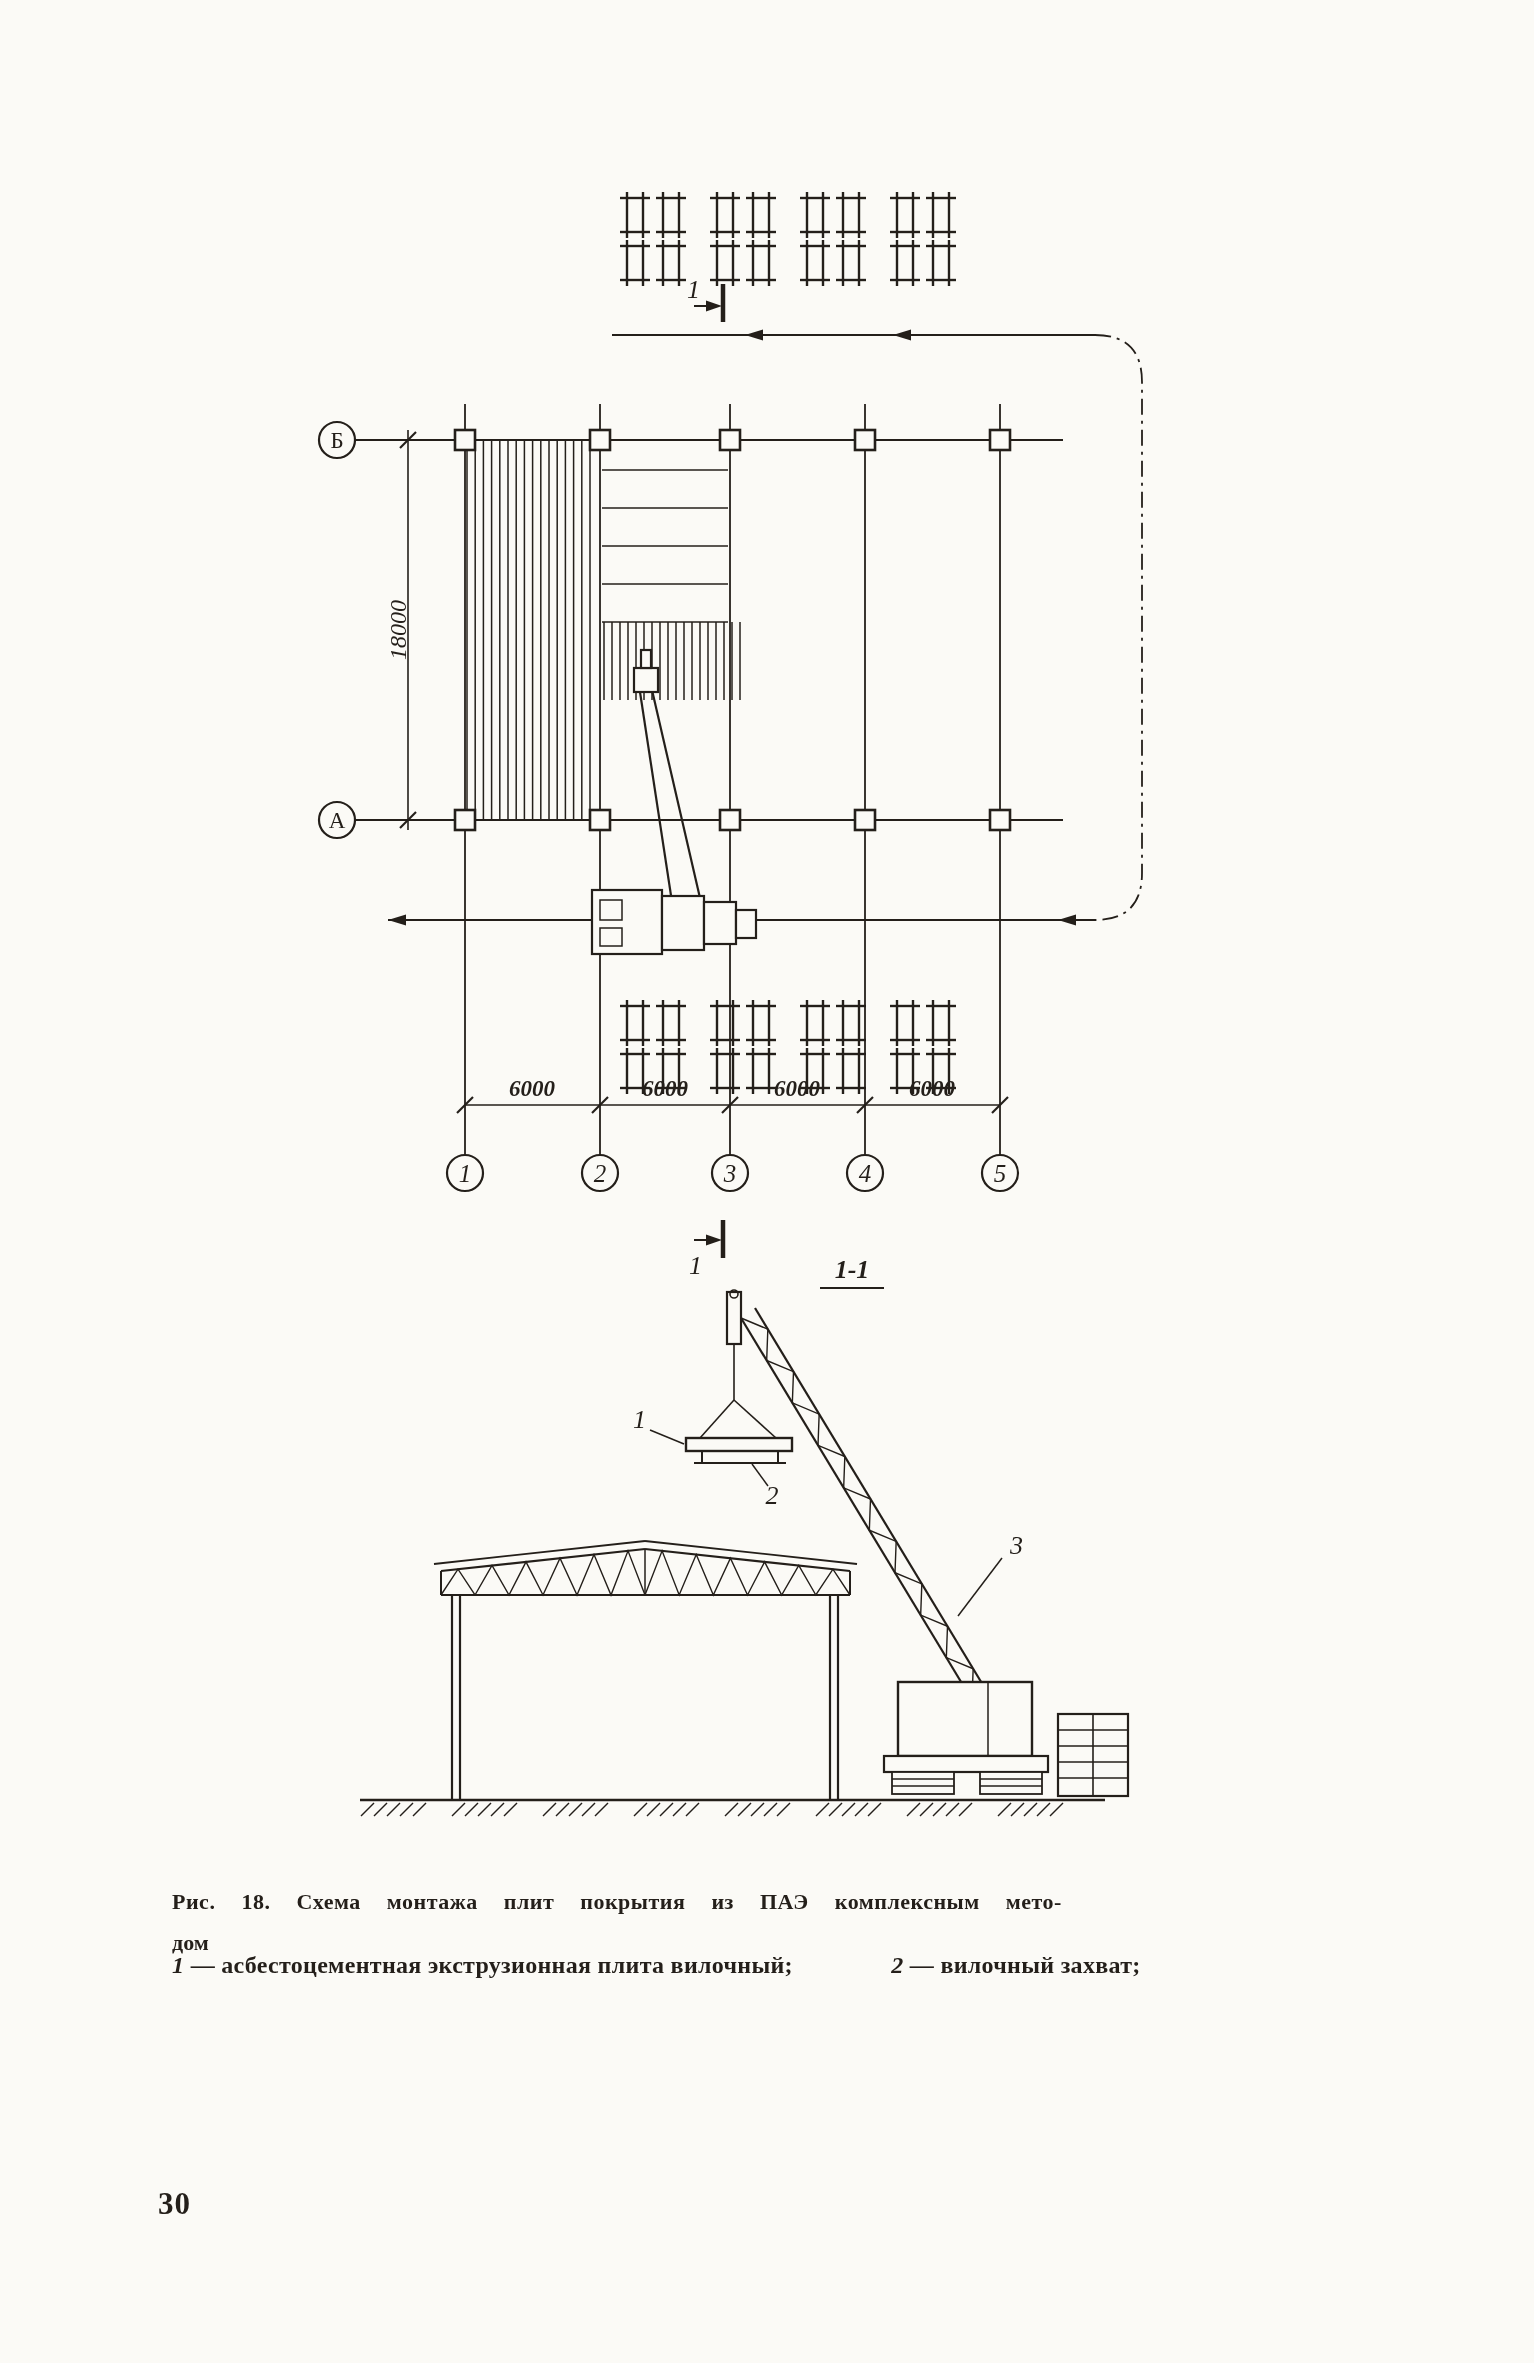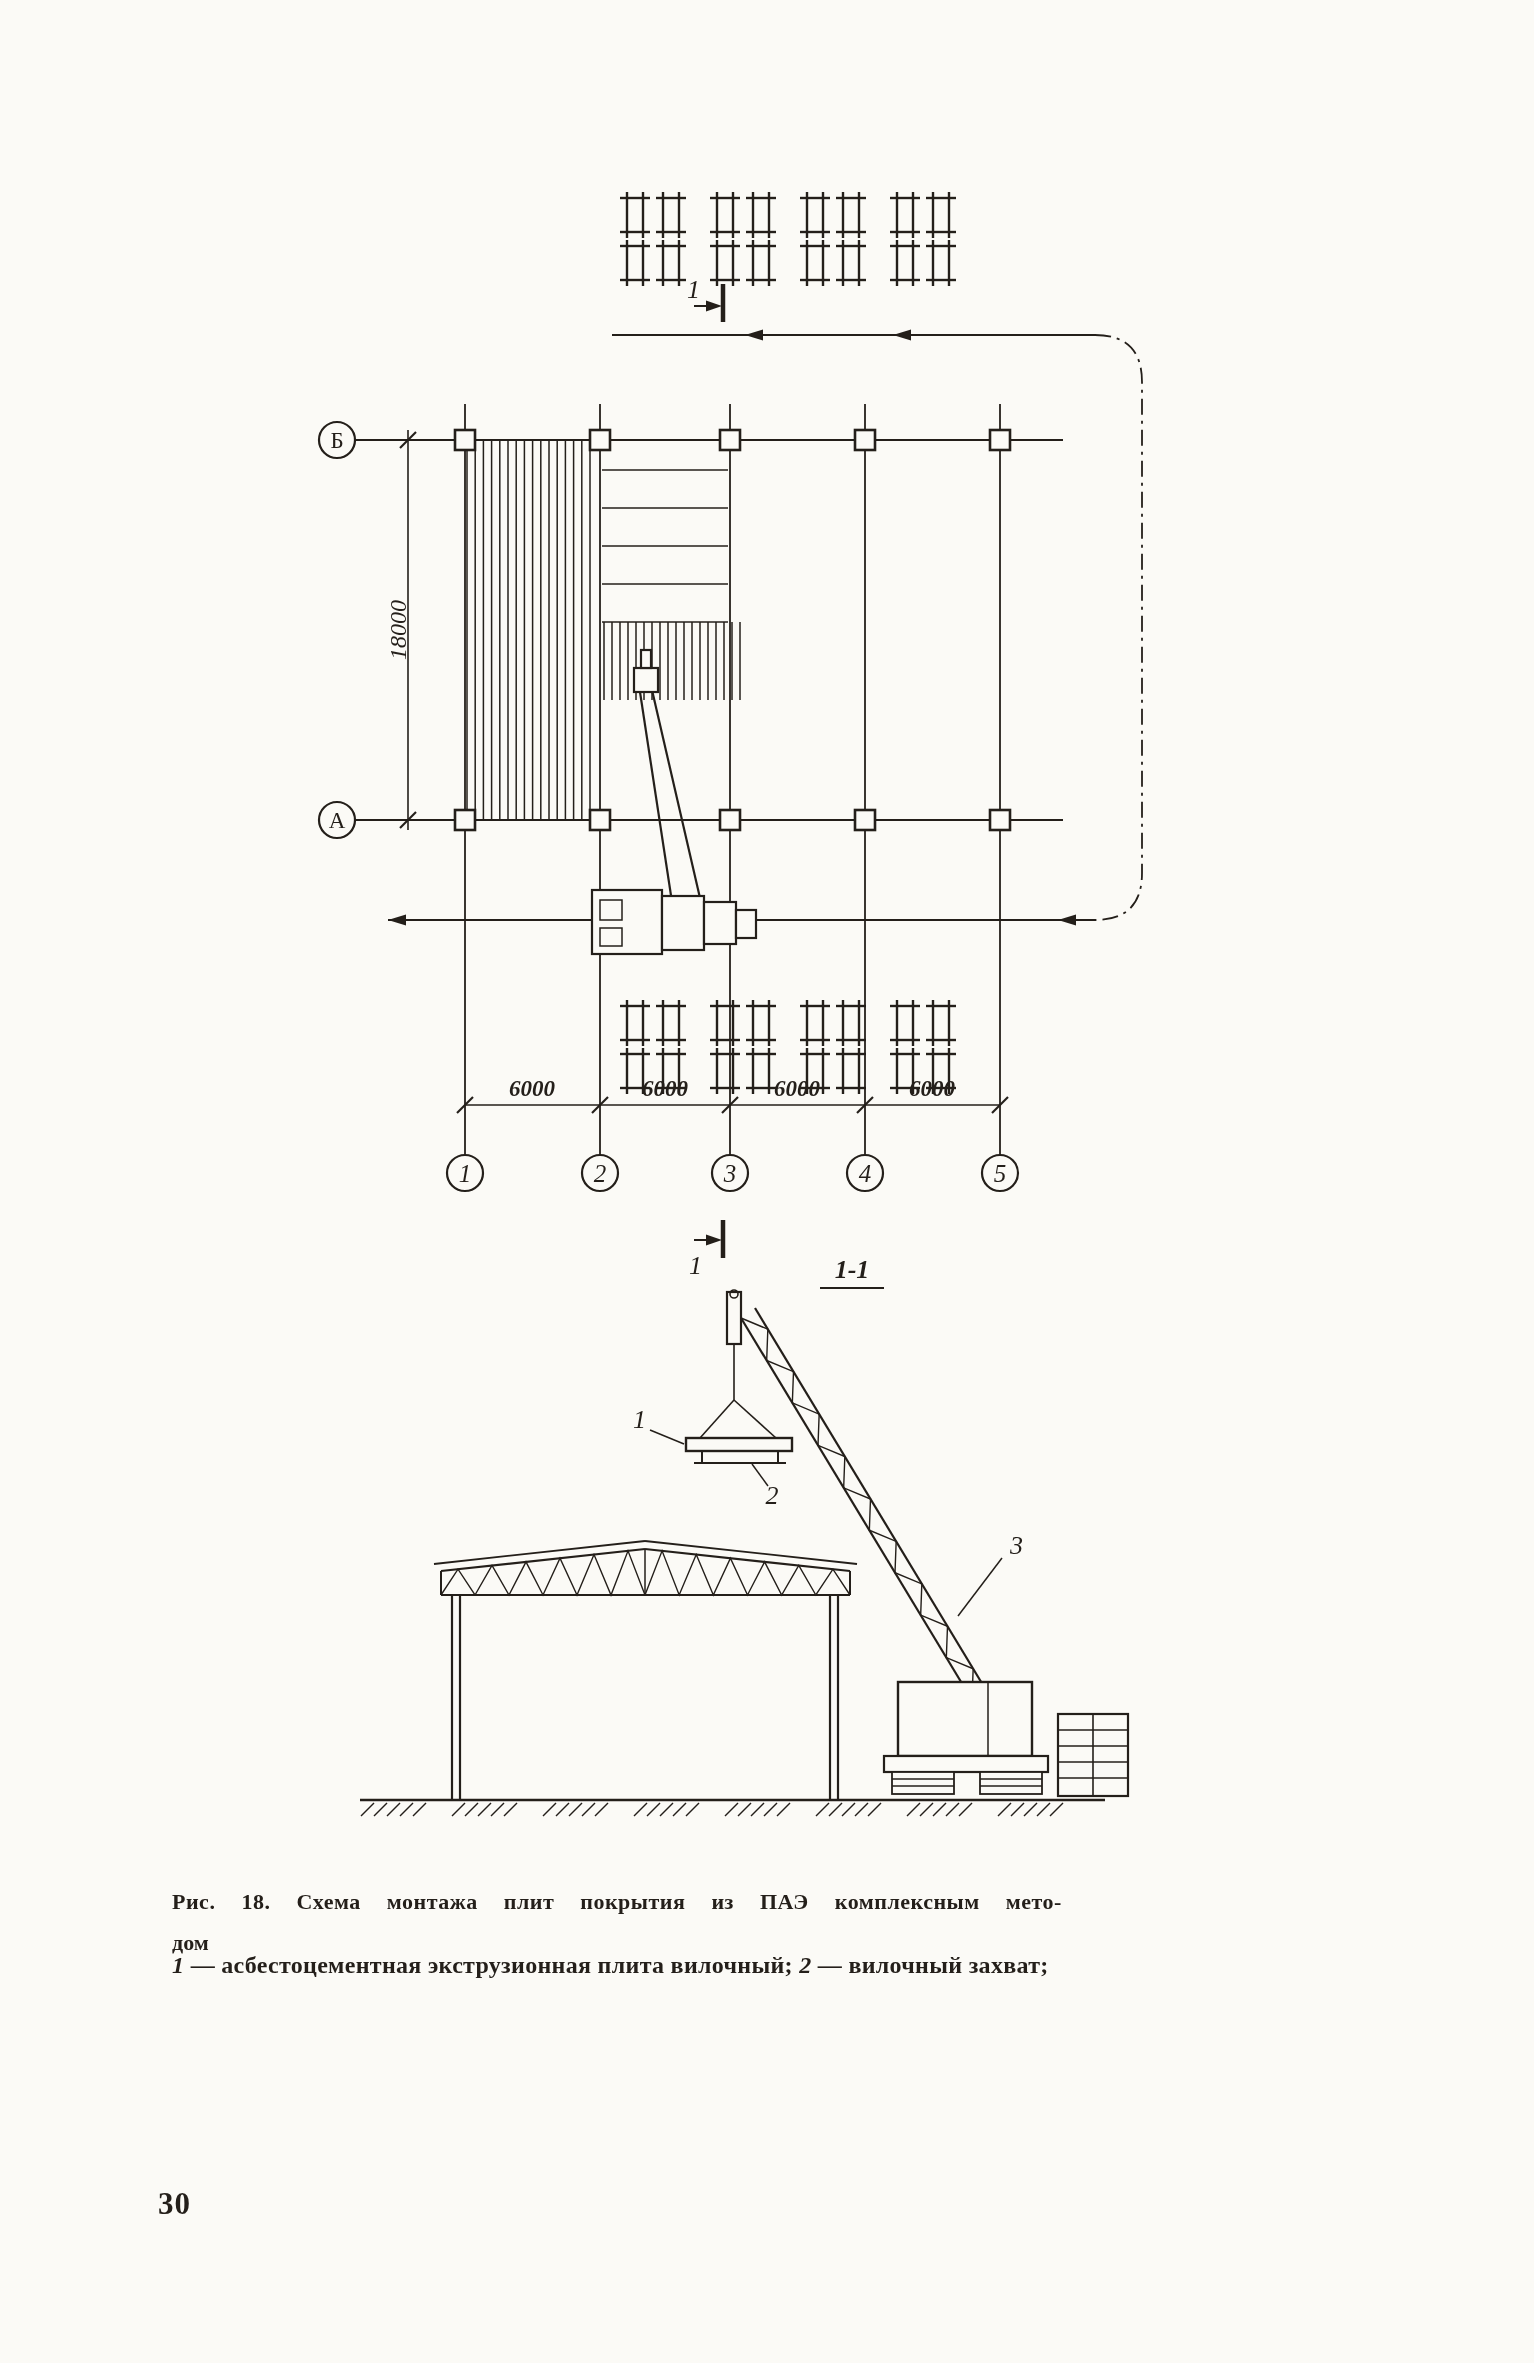--- a/index.html
+++ b/index.html
@@ -15,7 +15,7 @@
   .legend{position:absolute;left:172px;top:1948px;width:1210px;
           font-weight:bold;font-size:24px;line-height:34px;letter-spacing:.3px;}
   .legend .num{font-style:italic;}
-  .legend .gap{}
+  .legend .gap{margin-left:92px;}
   .pageno{position:absolute;left:158px;top:2186px;font-size:31px;
           font-weight:bold;letter-spacing:1px;}
 </style>

